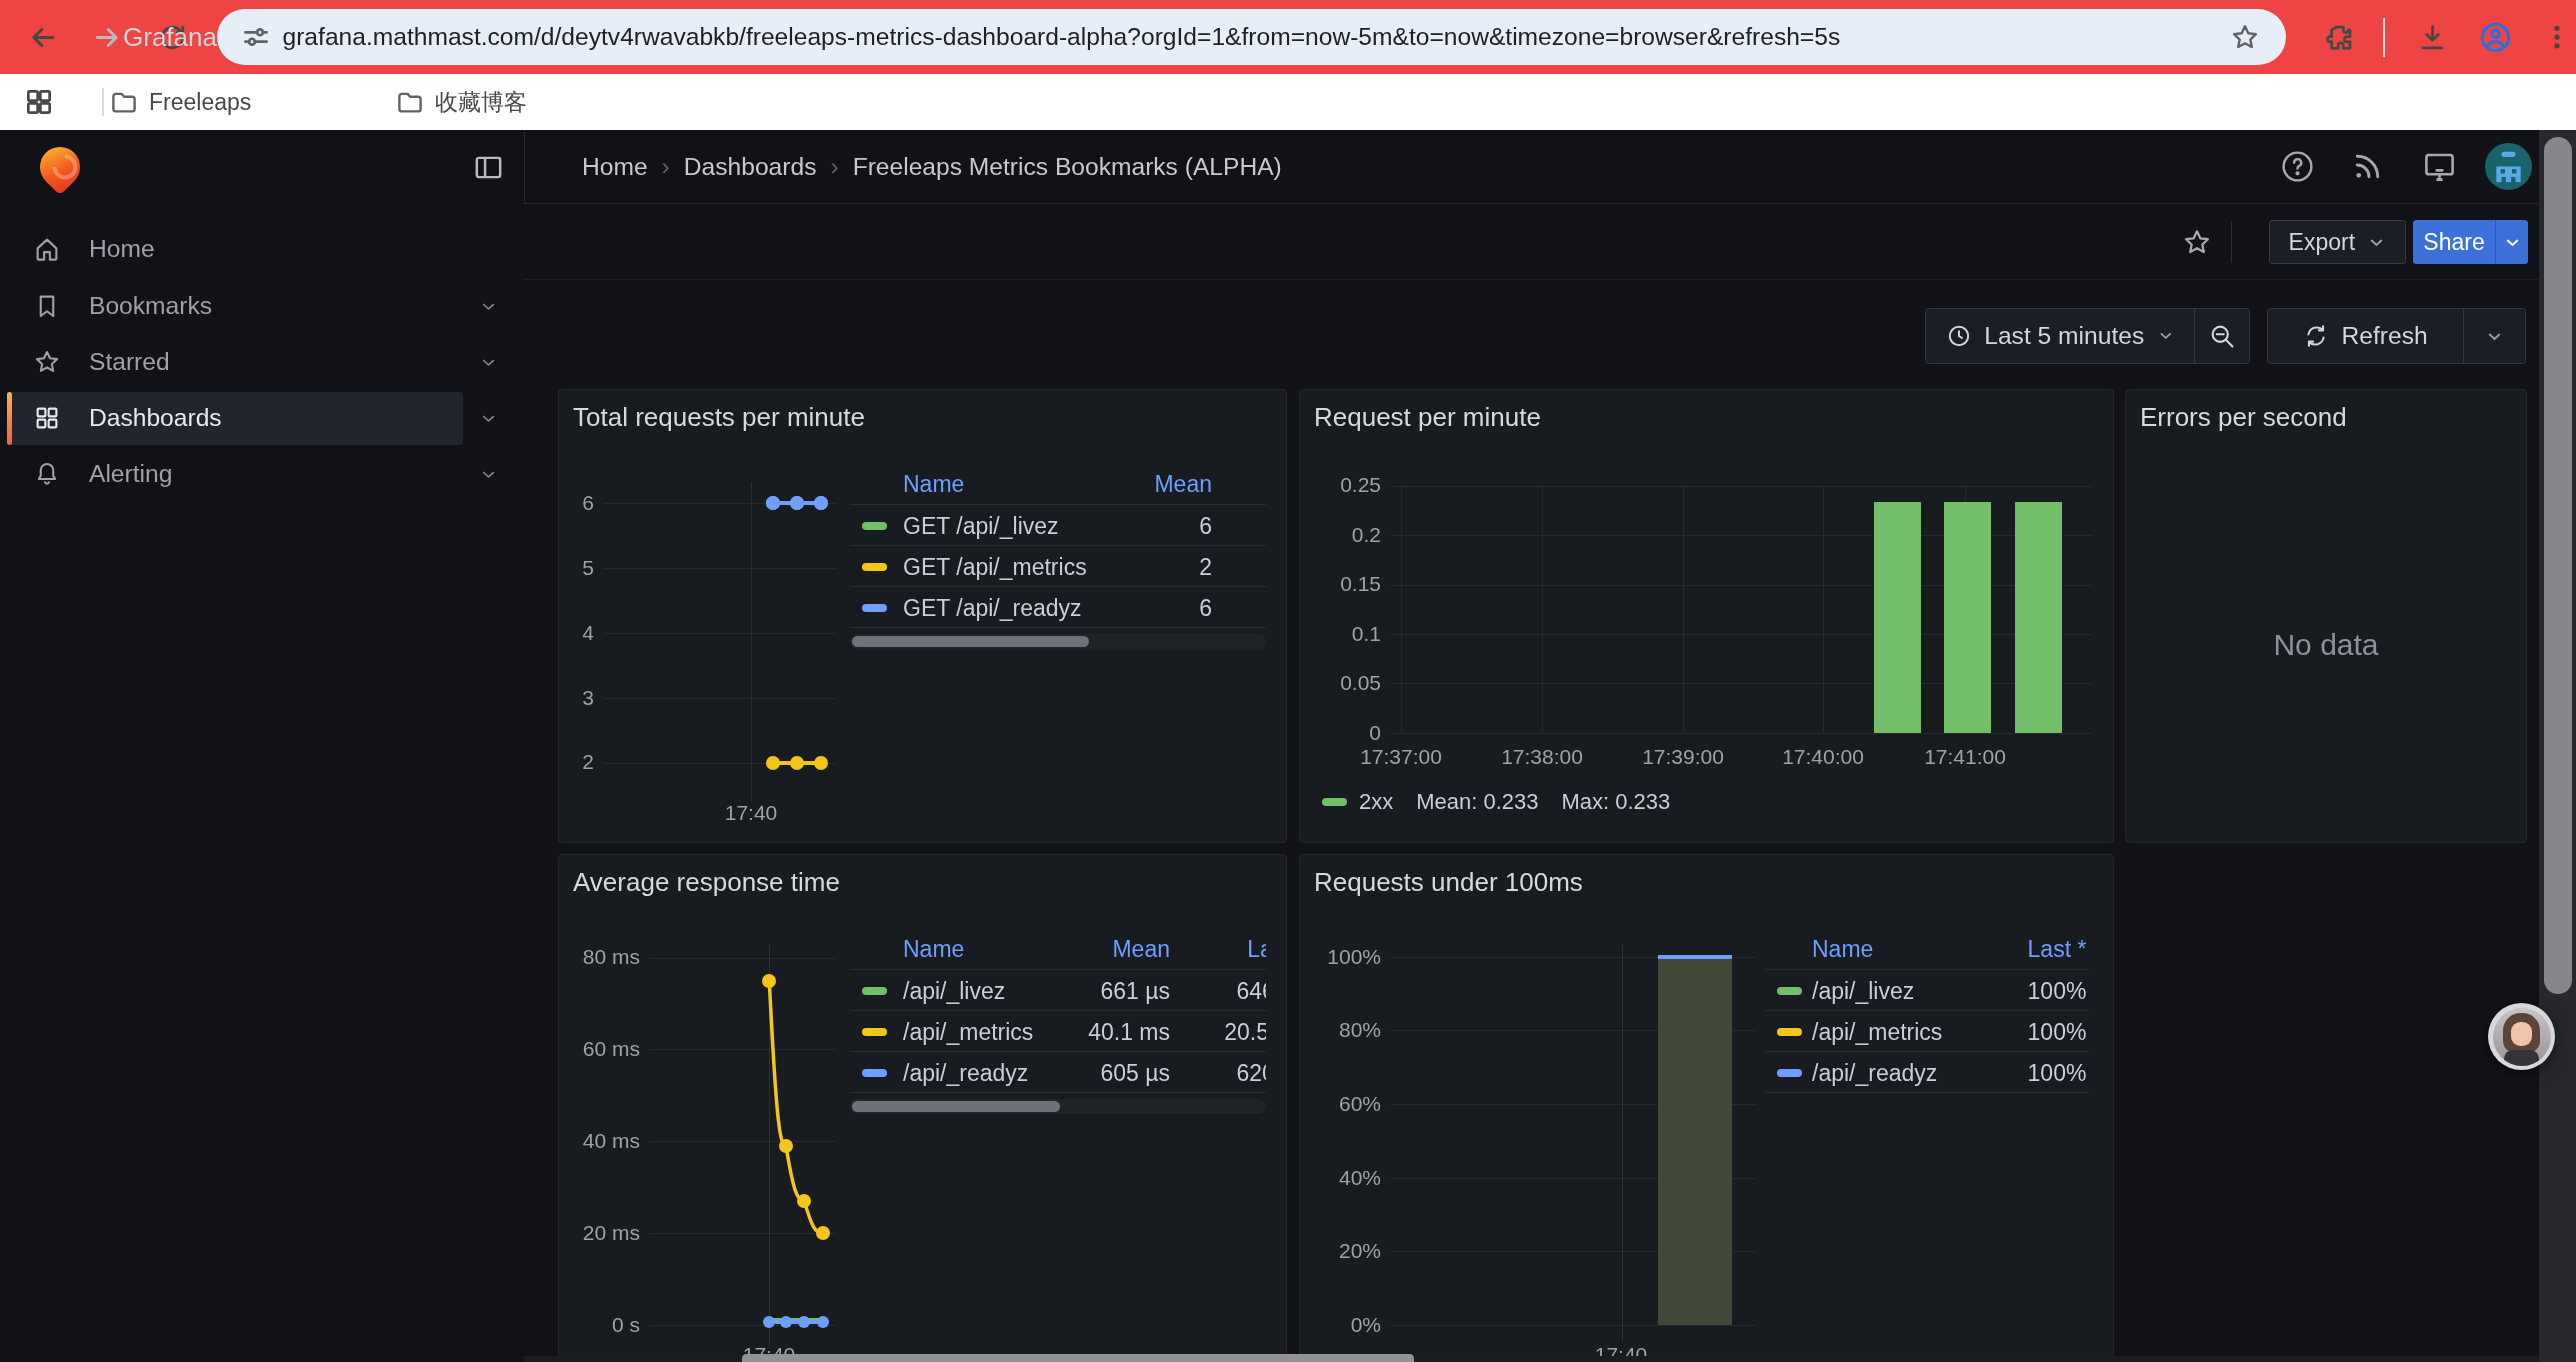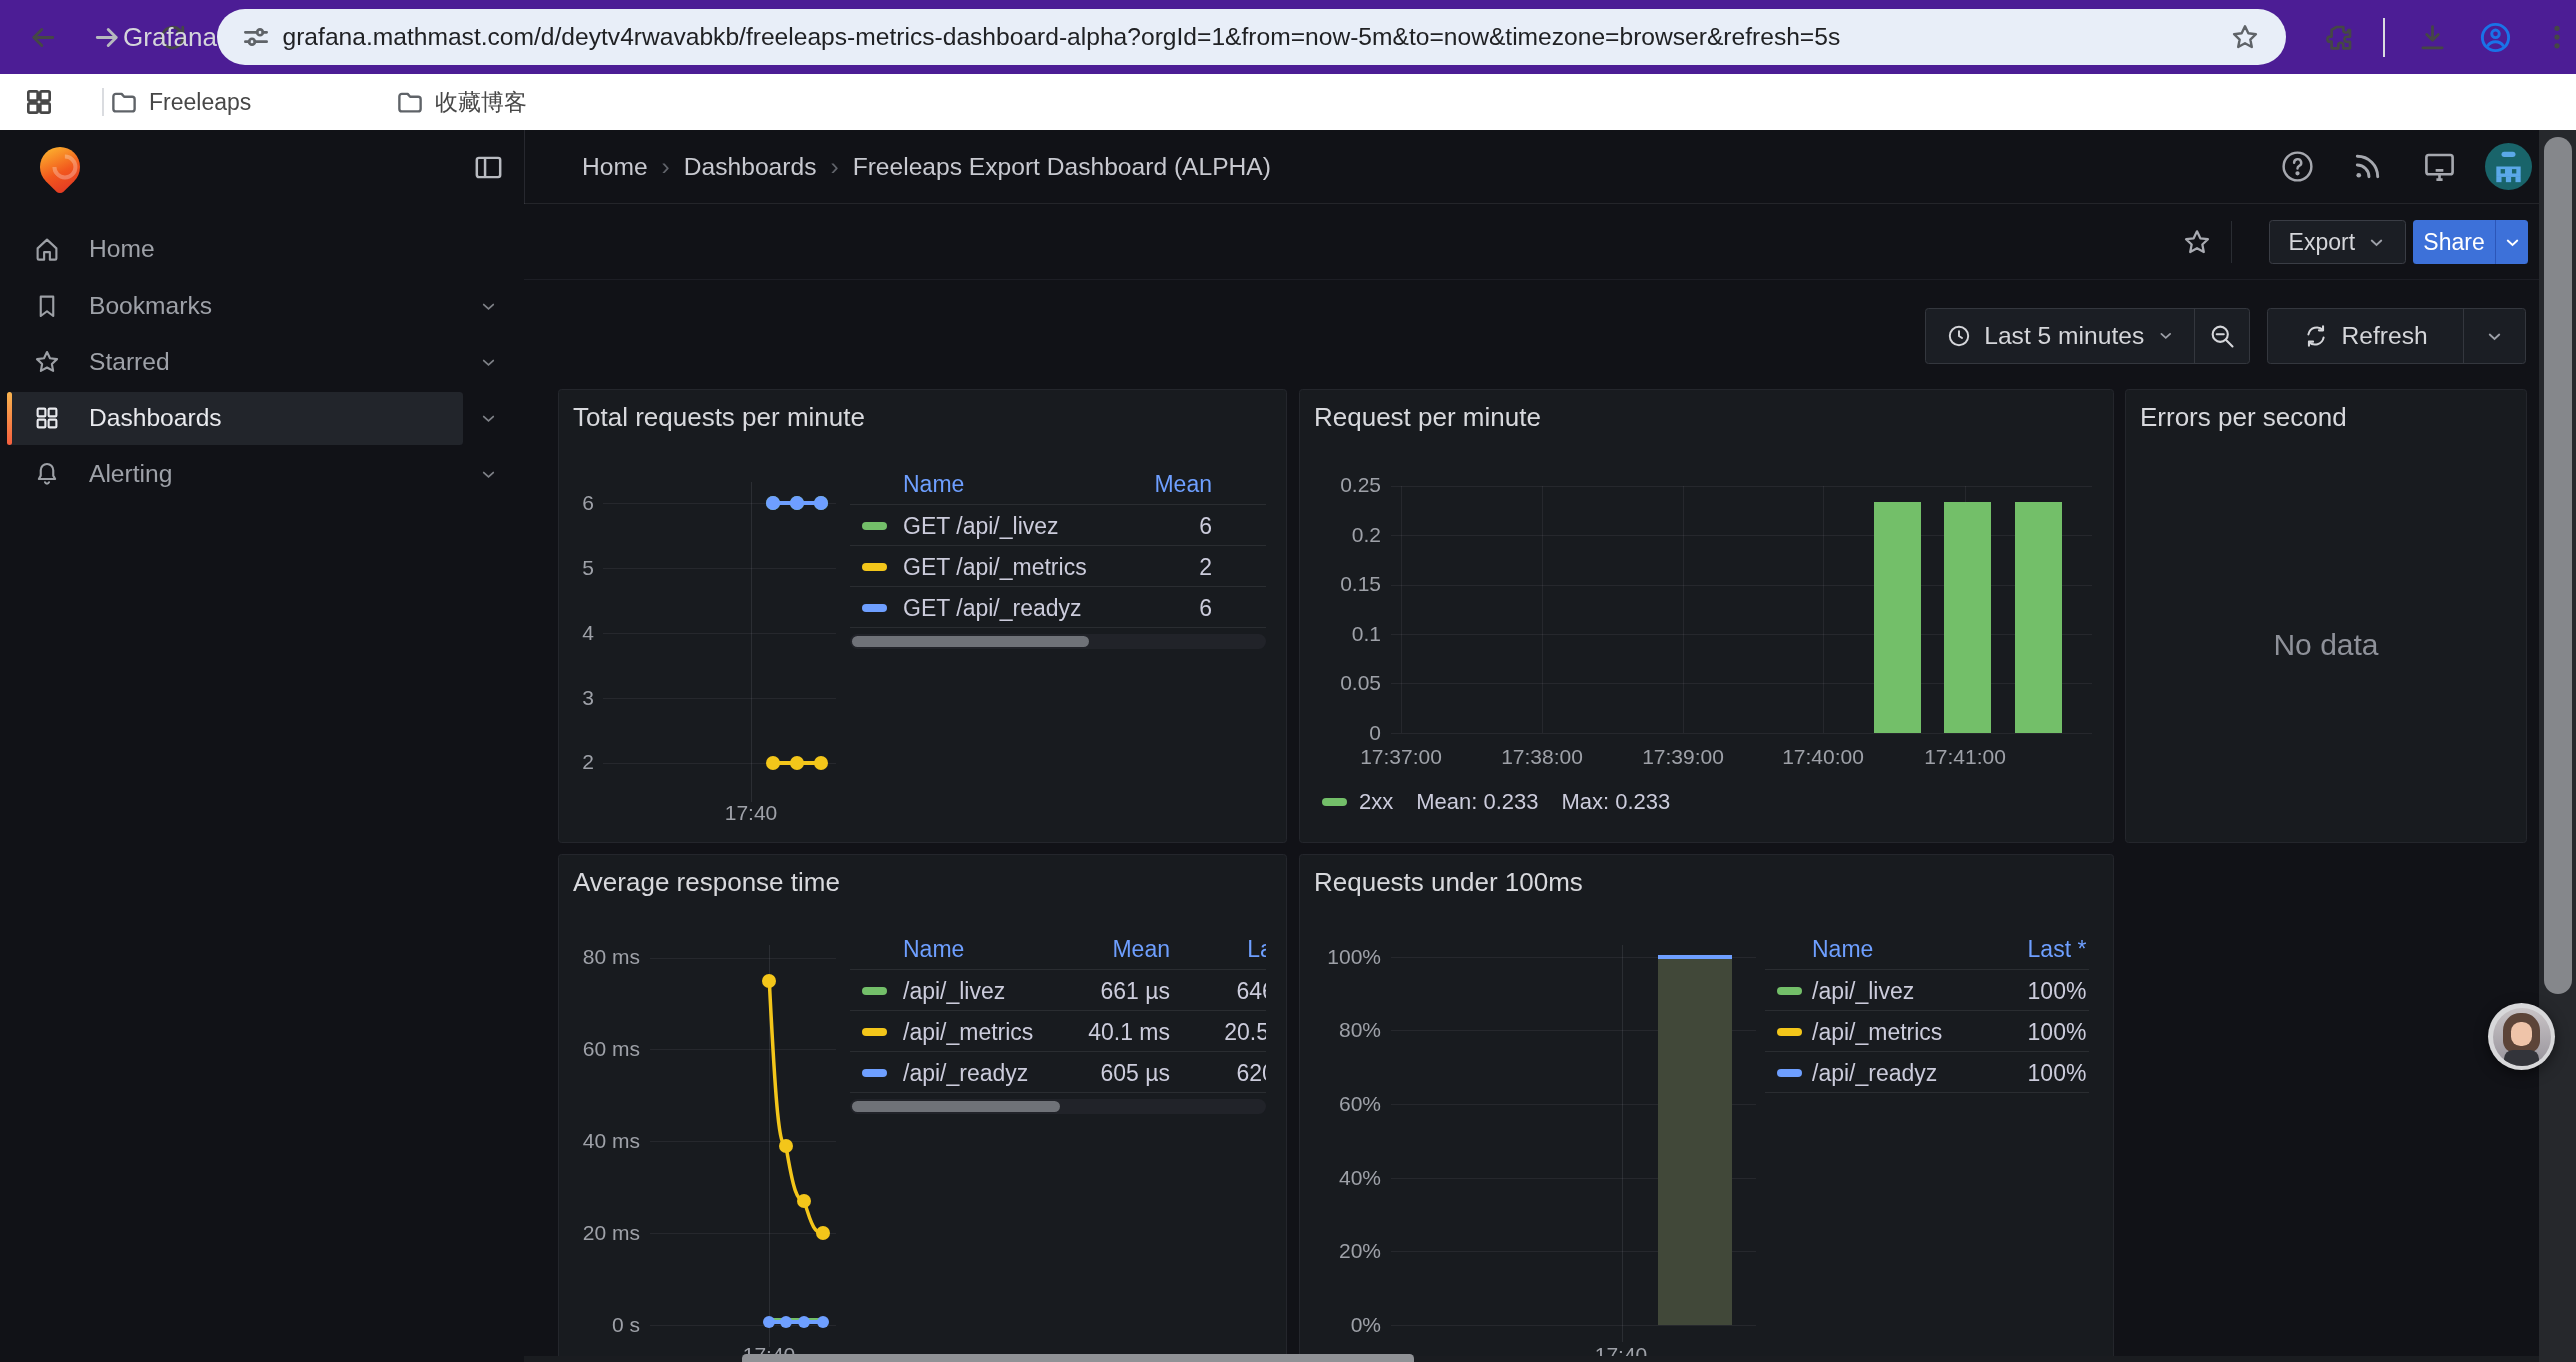--- a/index.html
+++ b/index.html
@@ -12,7 +12,7 @@
   .abs { position:absolute; }
 
   
-  .chrome-toolbar { position:absolute; left:0; top:0; width:2576px; height:74px; background:#4c1d95; }
+  .chrome-toolbar { position:absolute; left:0; top:0; width:2576px; height:74px; background:#ef4444; }
   .chrome-bookmarks { position:absolute; left:0; top:74px; width:2576px; height:56px; background:#ffffff; }
   .nav-btn { position:absolute; width:39px; height:39px; top:17.5px; display:flex; align-items:center; justify-content:center; border-radius:50%; }
   .omnibox {

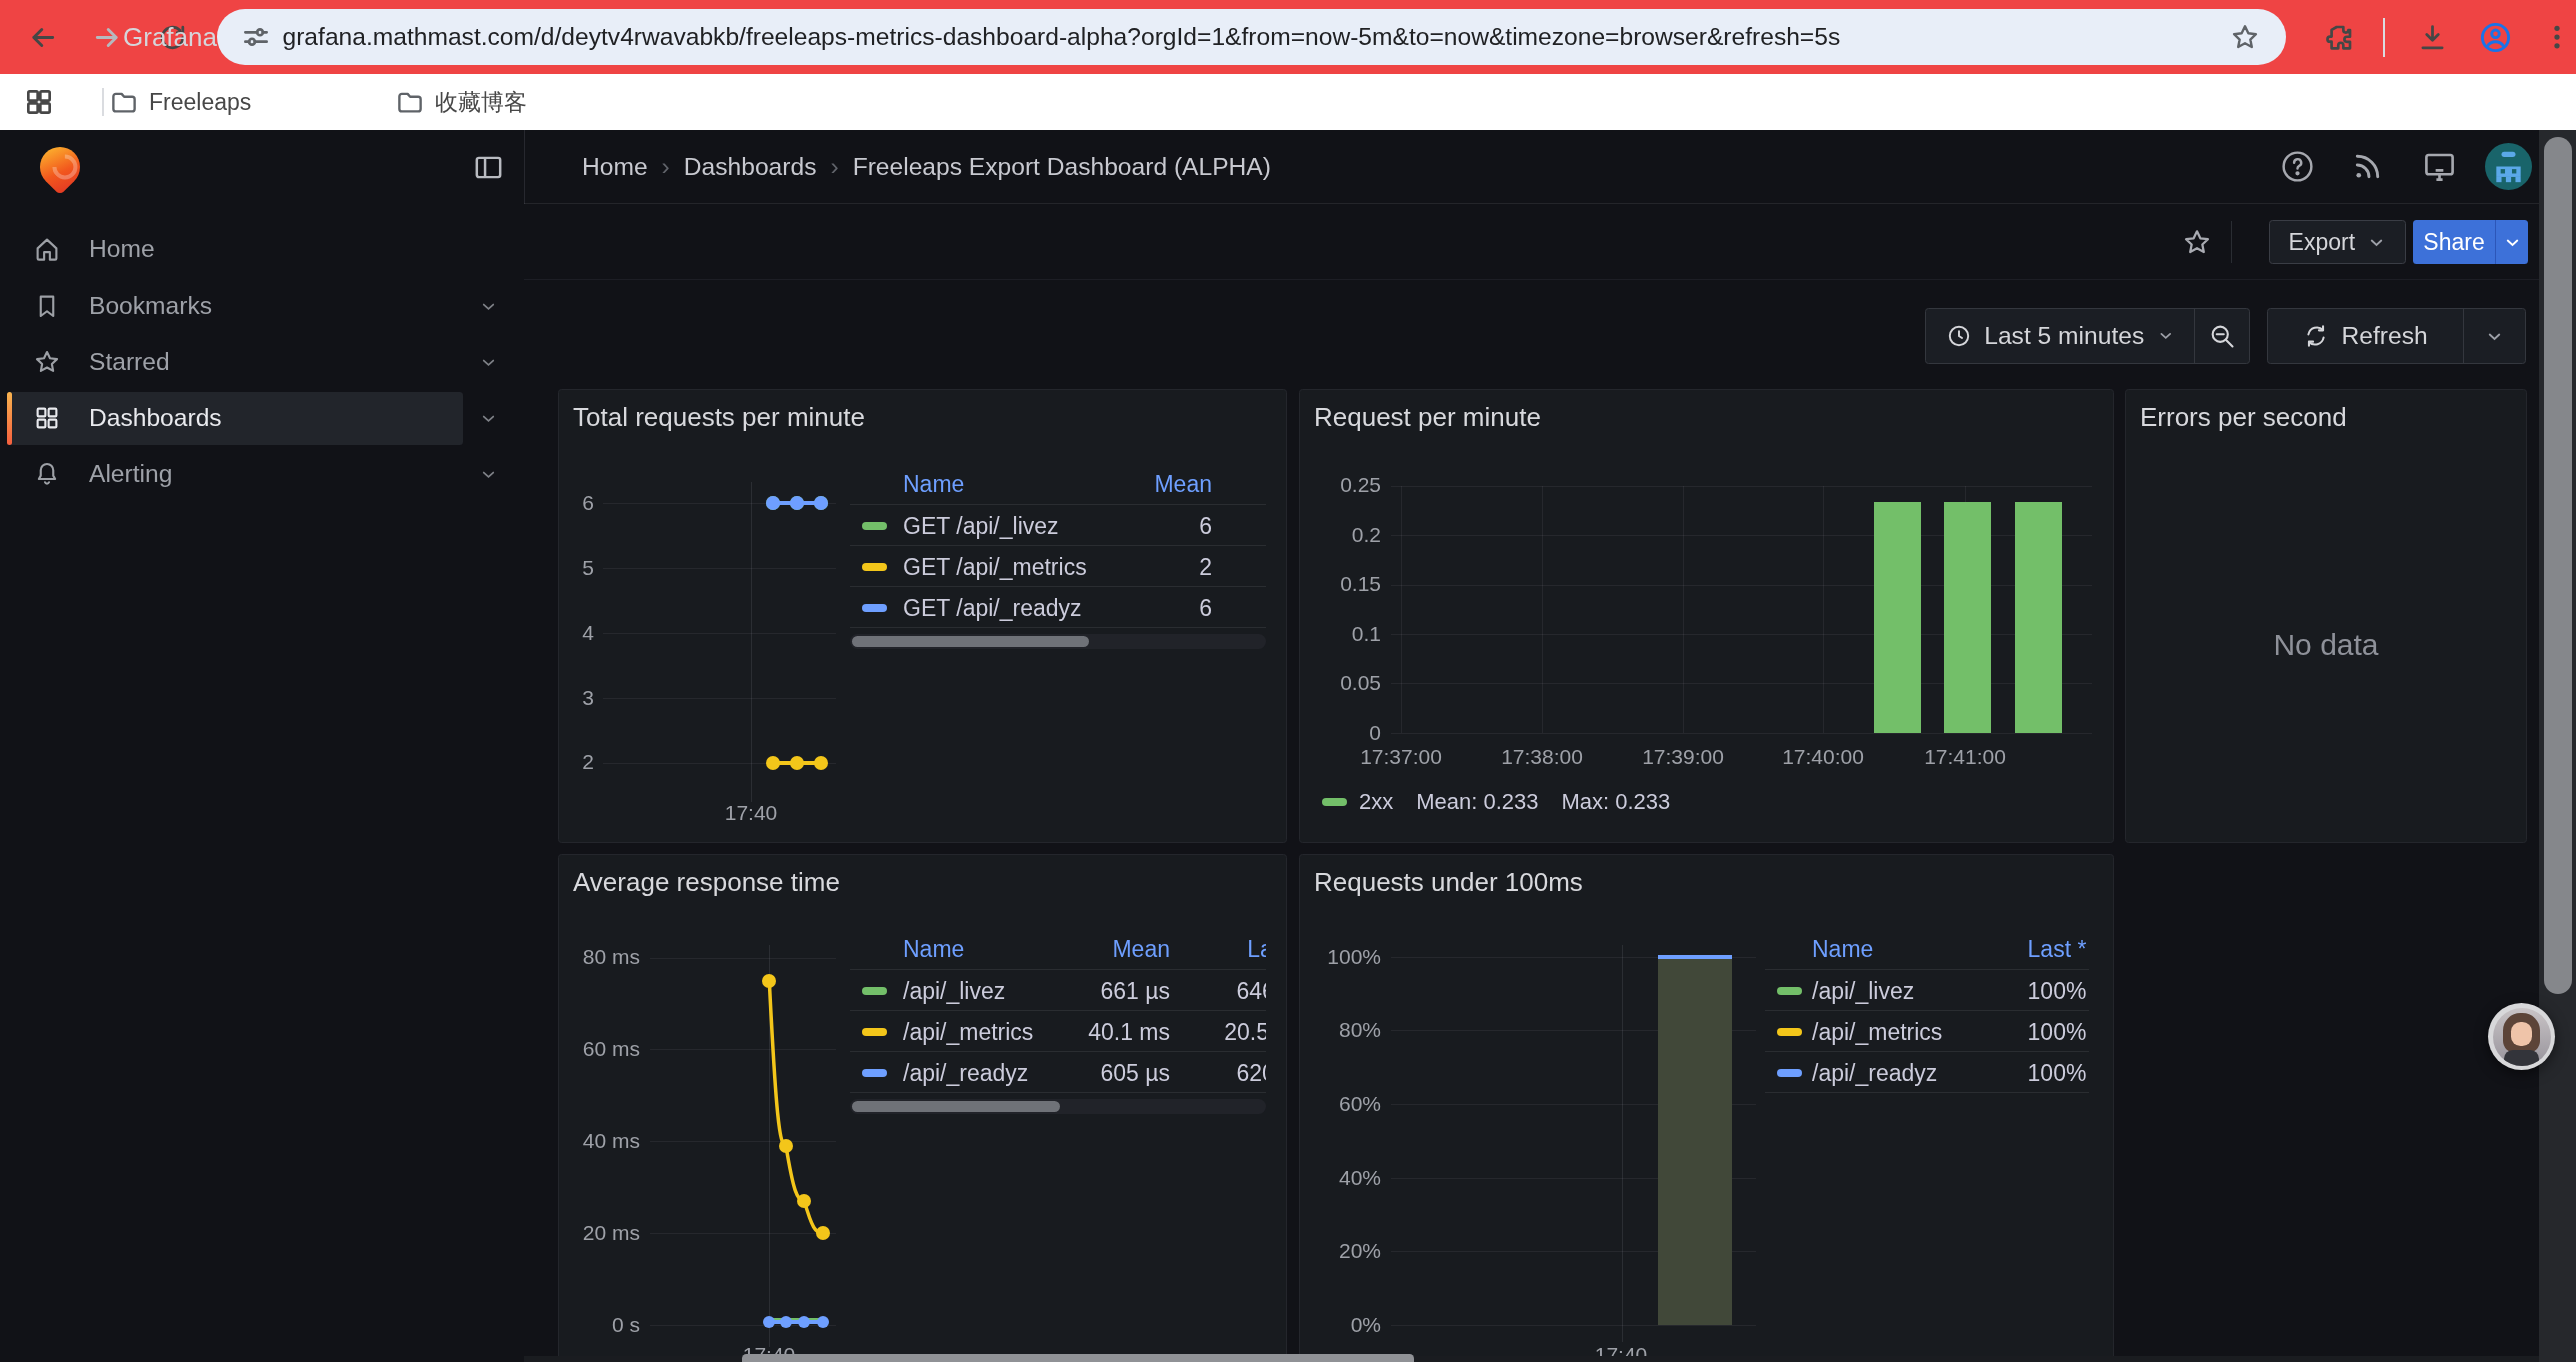--- a/index.html
+++ b/index.html
@@ -229,7 +229,7 @@
       <span class="crumb-sep">›</span>
       <span class="crumb">Dashboards</span>
       <span class="crumb-sep">›</span>
-      <span class="crumb">Freeleaps Export Dashboard (ALPHA)</span>
+      <span class="crumb">Freeleaps Metrics Bookmarks (ALPHA)</span>
     </div>
 
 

